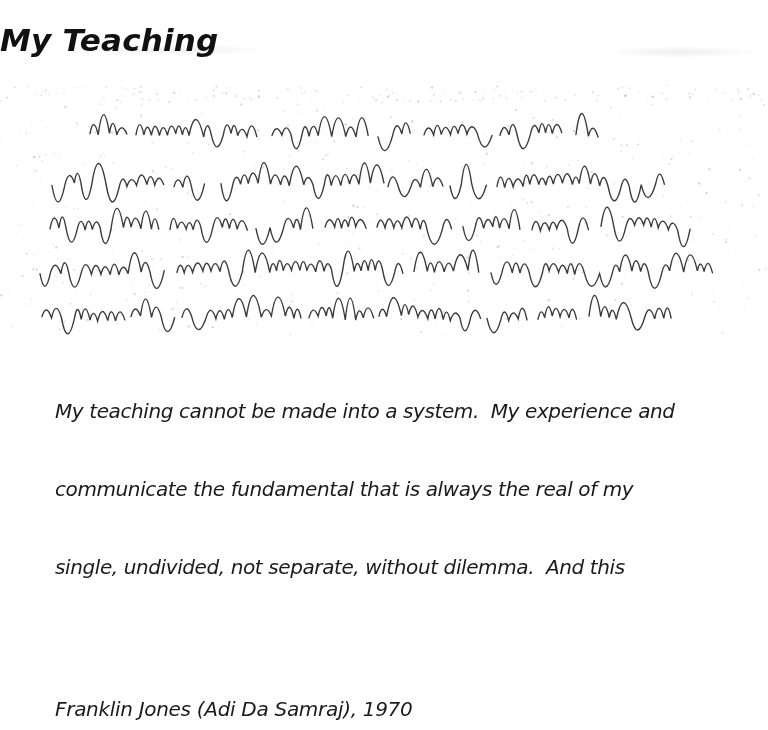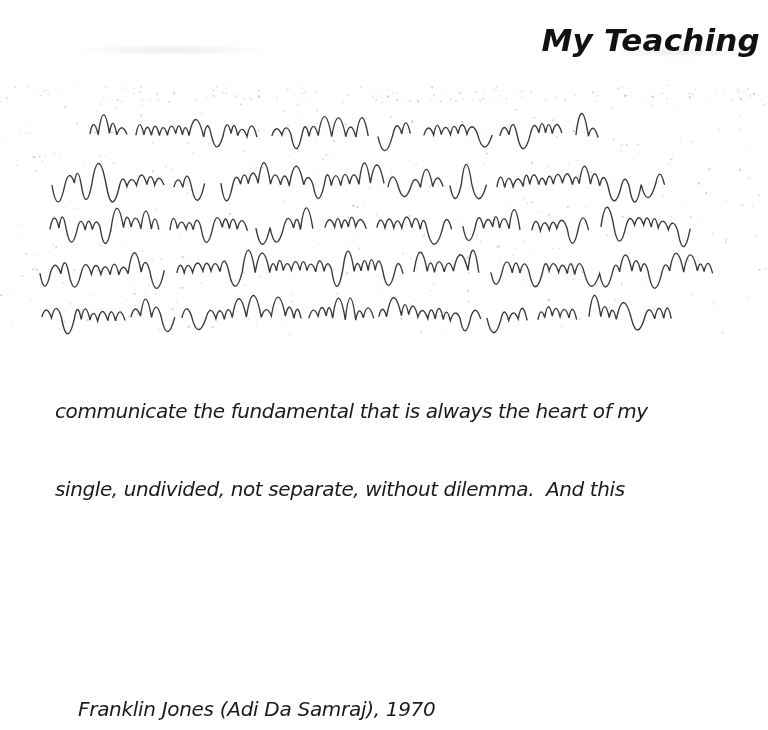--- a/index.html
+++ b/index.html
@@ -21,7 +21,7 @@
     left: 0;
     width: 760px;
     margin: 0;
-    text-align: right;
+    text-align: left;
     font-size: 31px;
     font-weight: bold;
     font-style: italic;

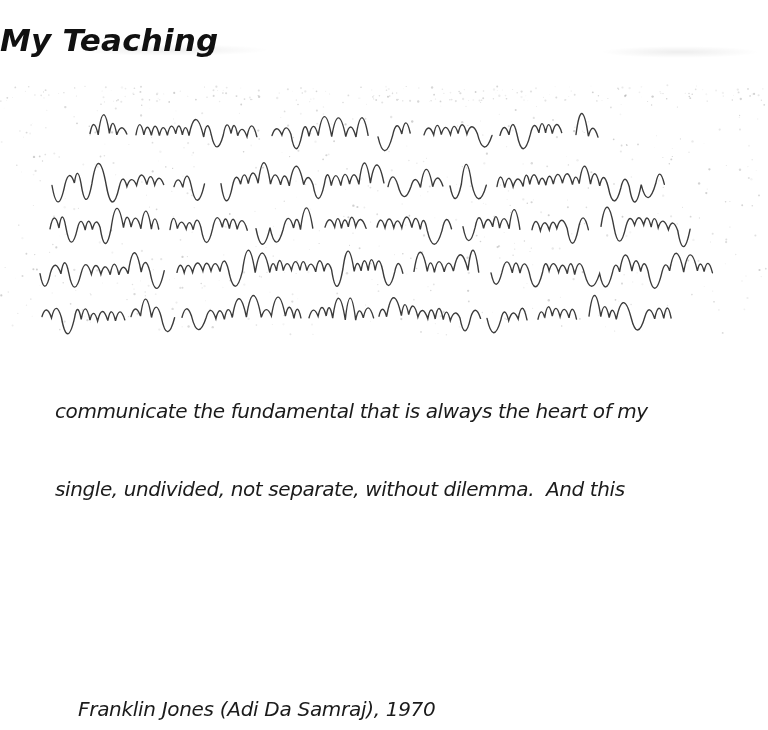--- a/index.html
+++ b/index.html
@@ -866,6 +866,7 @@
     </svg>
 
   <div class="transcript">
+    <div>My teaching cannot be made into a system.  My experience and</div>
     <div>communicate the fundamental that is always the heart of my</div>
     <div>single, undivided, not separate, without dilemma.  And this</div>
     

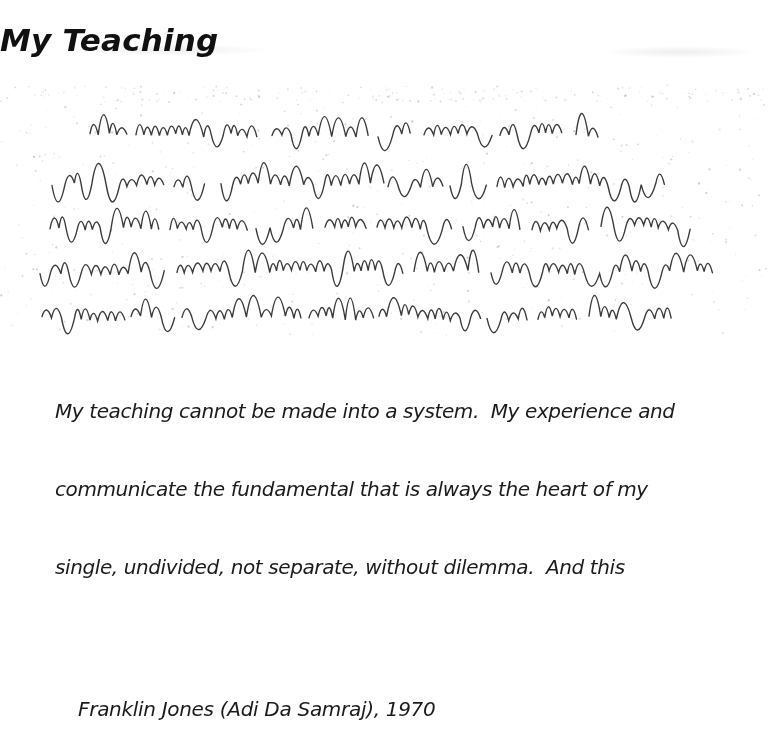--- a/index.html
+++ b/index.html
@@ -867,7 +867,7 @@
 
   <div class="transcript">
     <div>My teaching cannot be made into a system.  My experience and</div>
-    <div>communicate the fundamental that is always the heart of my</div>
+    <div>communicate the fundamental that is always the real of my</div>
     <div>single, undivided, not separate, without dilemma.  And this</div>
     
     

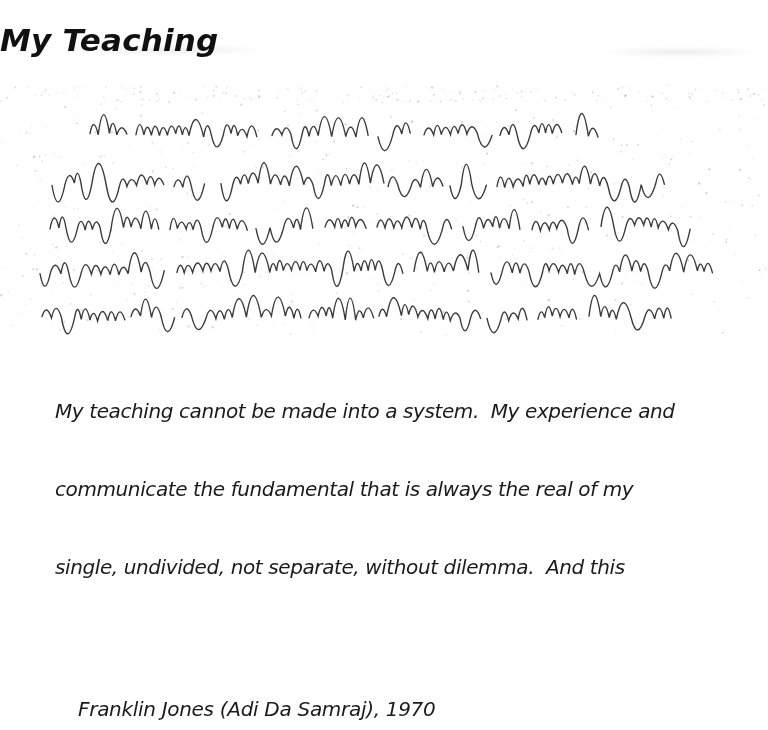--- a/index.html
+++ b/index.html
@@ -62,7 +62,6 @@
     letter-spacing: -0.3px;
     color: #1b1b1b;
     white-space: pre;
-    margin-left: 23px;
   }
 </style>
 </head>

